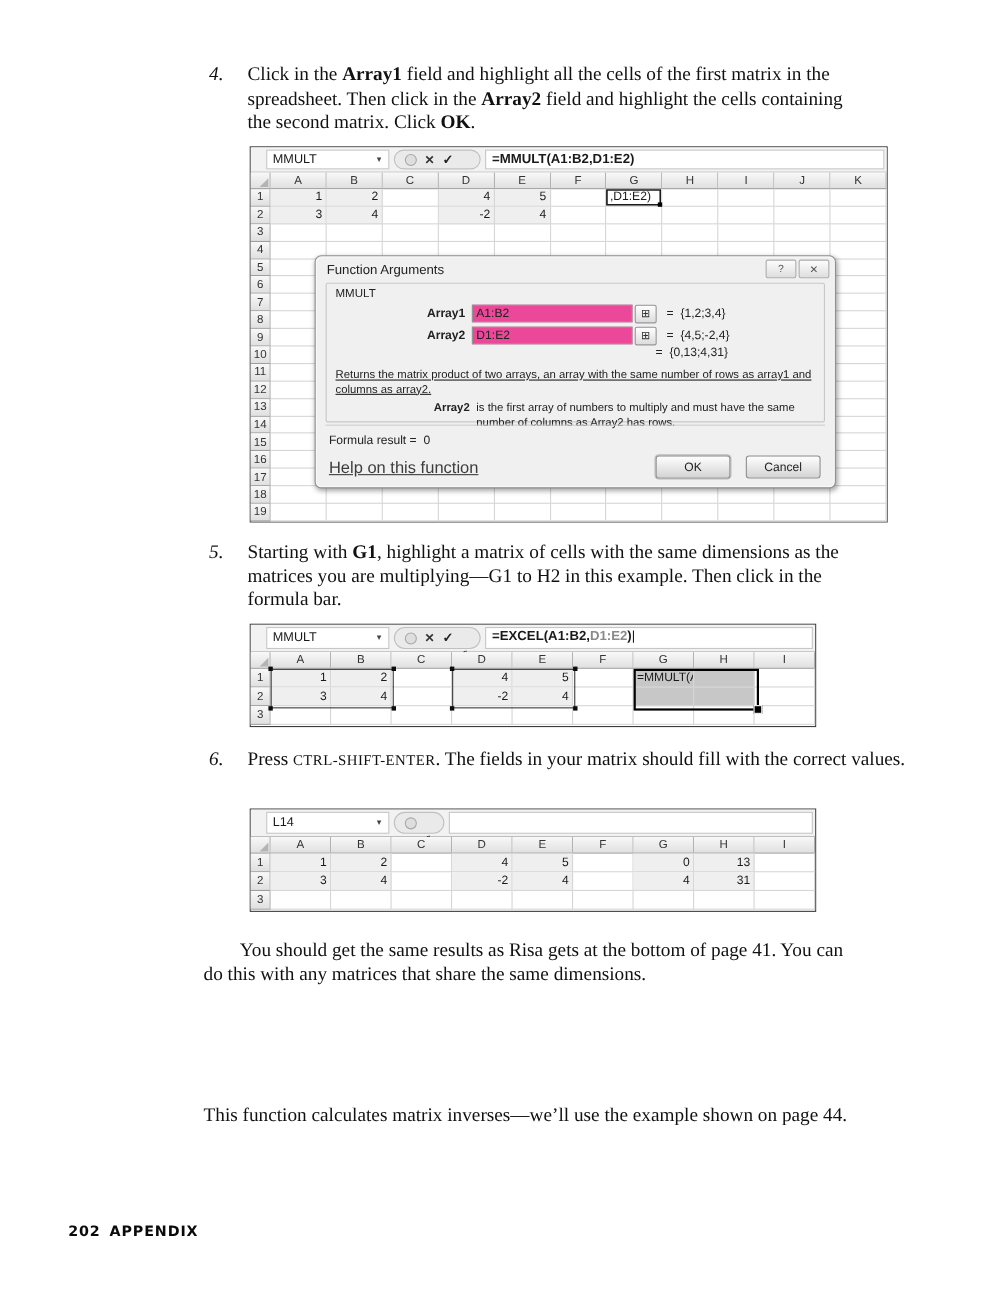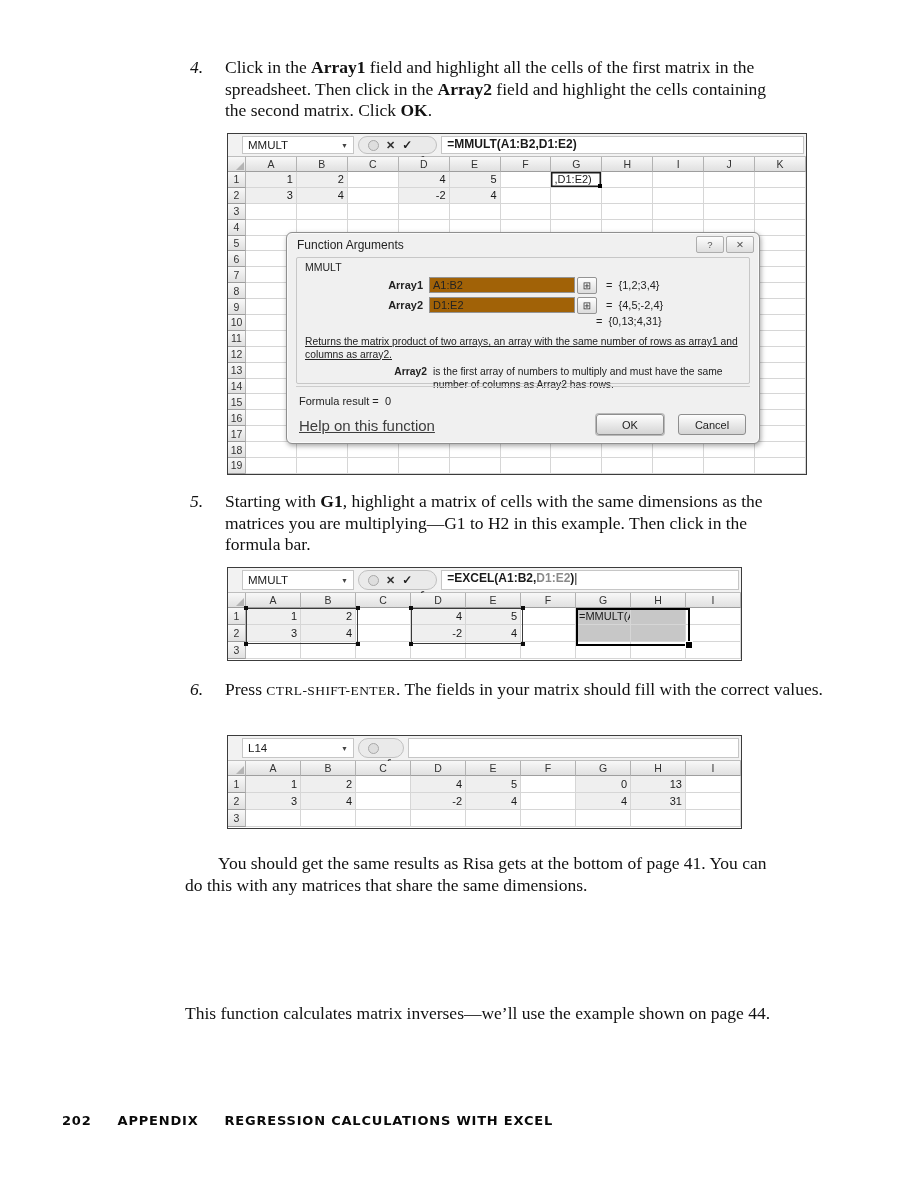--- a/index.html
+++ b/index.html
@@ -76,7 +76,7 @@
   .grp-label{font-size:10.5px;margin-bottom:2px;}
   .arg-row{display:flex;align-items:center;height:20px;}
   .arg-label{width:118px;flex:0 0 118px;text-align:right;font-weight:bold;margin-right:6px;}
-  .arg-input{width:138px;flex:0 0 138px;height:14px;background:#a16207;border:1px solid #949494;
+  .arg-input{width:138px;flex:0 0 138px;height:14px;background:#ec4899;border:1px solid #949494;
        padding:0 3px;display:flex;align-items:center;font-size:11px;}
   .range-btn{width:18px;height:15px;margin-left:2px;border:1px solid #949494;border-radius:2px;
        background:linear-gradient(#fefefe,#dcdcdc);display:flex;align-items:center;justify-content:center;

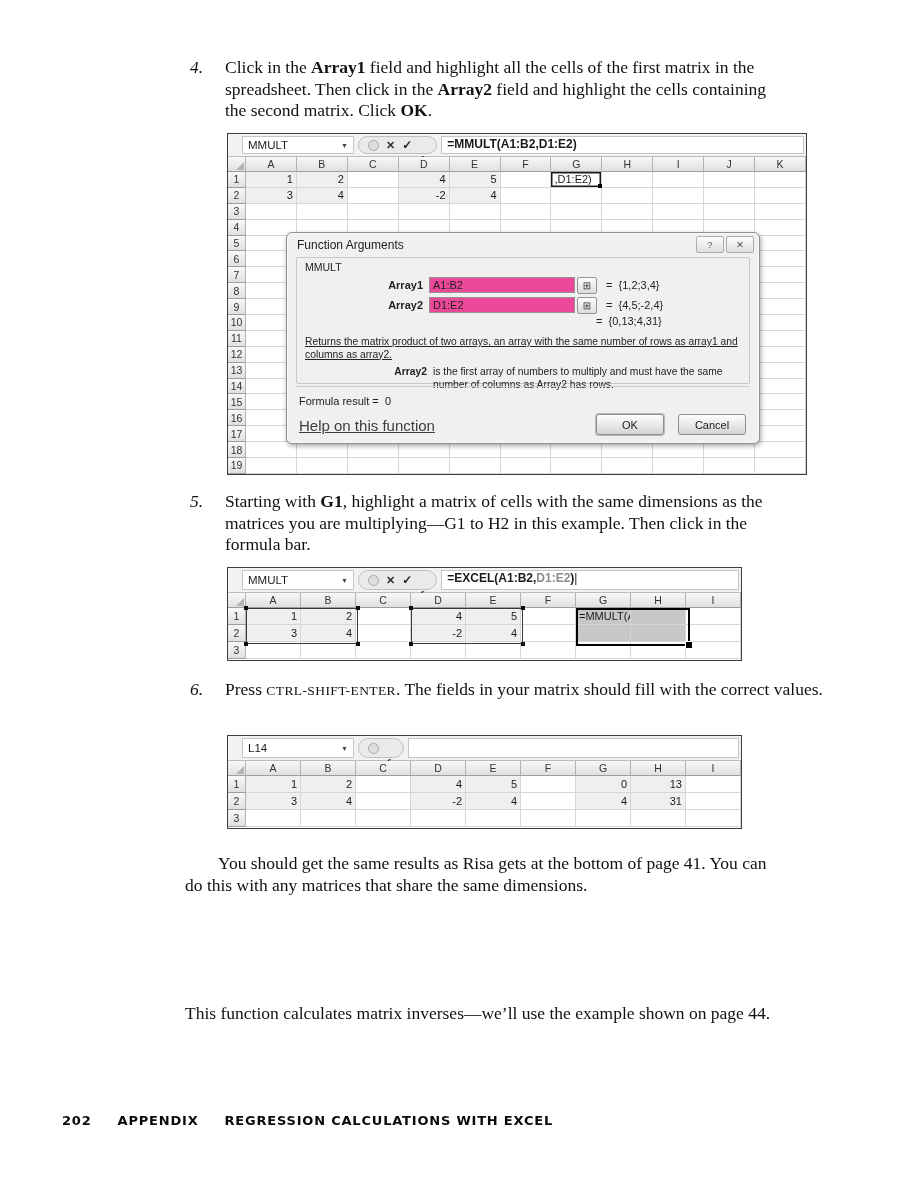--- a/index.html
+++ b/index.html
@@ -16,7 +16,7 @@
   .indent{text-indent:33px;}
   .big-heading{position:absolute;font-family:"DejaVu Sans",sans-serif;font-weight:bold;
        font-size:25px;letter-spacing:1px;color:#0a0a0a;}
-  .footer{position:absolute;display:flex;align-items:baseline;gap:26px;
+  .footer{position:absolute;display:flex;align-items:baseline;gap:8px;
        font-family:"DejaVu Sans",sans-serif;font-weight:bold;font-size:13px;letter-spacing:.8px;color:#0a0a0a;}
 
   

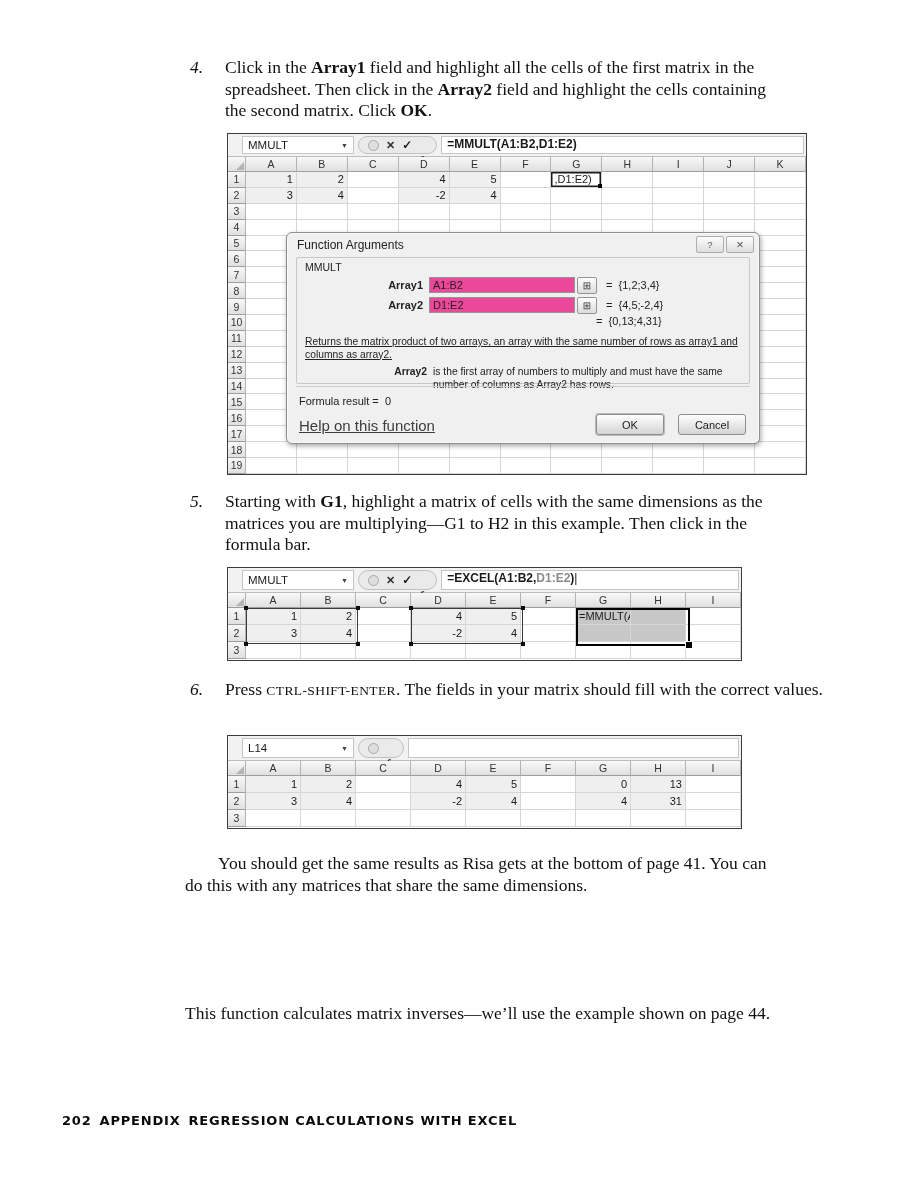--- a/index.html
+++ b/index.html
@@ -565,7 +565,6 @@
   <div class="footer" style="left:62px;top:1113px;">
     <span>202</span>
     <span>APPENDIX</span>
-    <span>REGRESSION CALCULATIONS WITH EXCEL</span>
   </div>
 
 </div>

